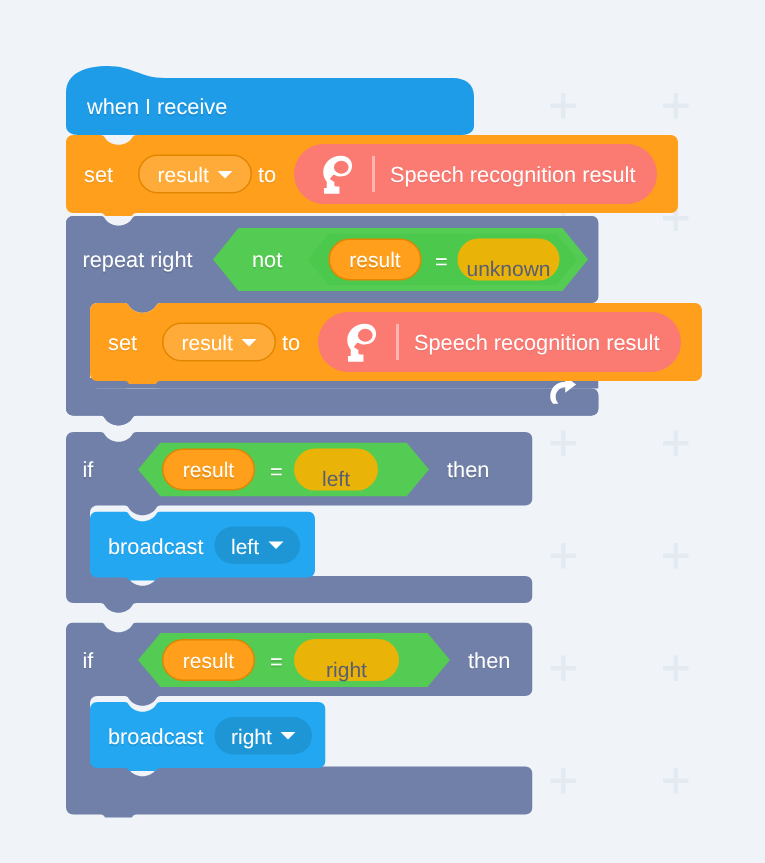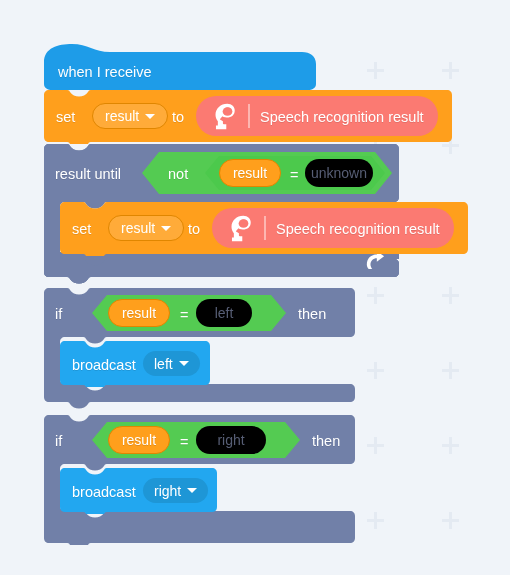--- a/index.html
+++ b/index.html
@@ -161,7 +161,7 @@
                C25,133 24,133 22,133 L5,133 C2,133 0,131 0,128 Z" fill="#7180a8"></path>
     </svg>
 
-    <span class="lbl" style="left:11px;top:23px;">result until</span>
+    <span class="lbl" style="left:11px;top:23px;">repeat right</span>
 
     <div style="position:absolute;left:98px;top:8px;width:250px;height:42px;">
       <svg width="250" height="42" style="position:absolute;left:0;top:0;">

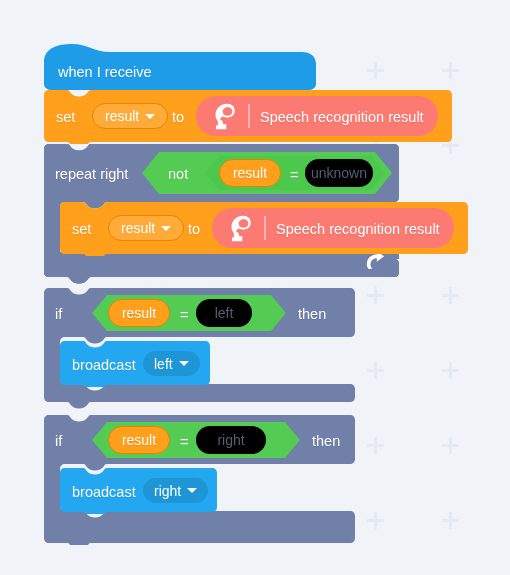--- a/index.html
+++ b/index.html
@@ -45,7 +45,7 @@
     color:#fff;
   }
   .pill-white{
-    background:#000000;color:#575e75;
+    background:#eab308;color:#575e75;align-items:flex-end;
   }
   .pill-var{
     background:#ff9f1c;color:#fff;border:1px solid #e08600;

